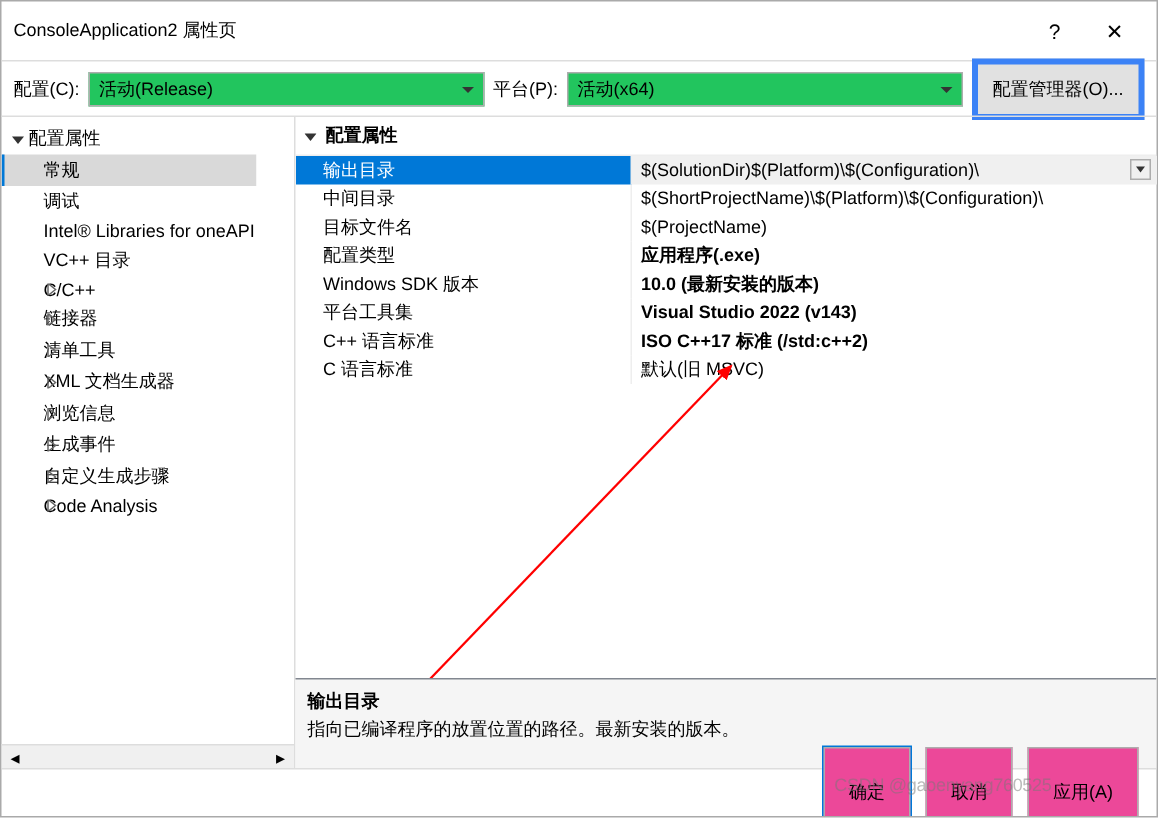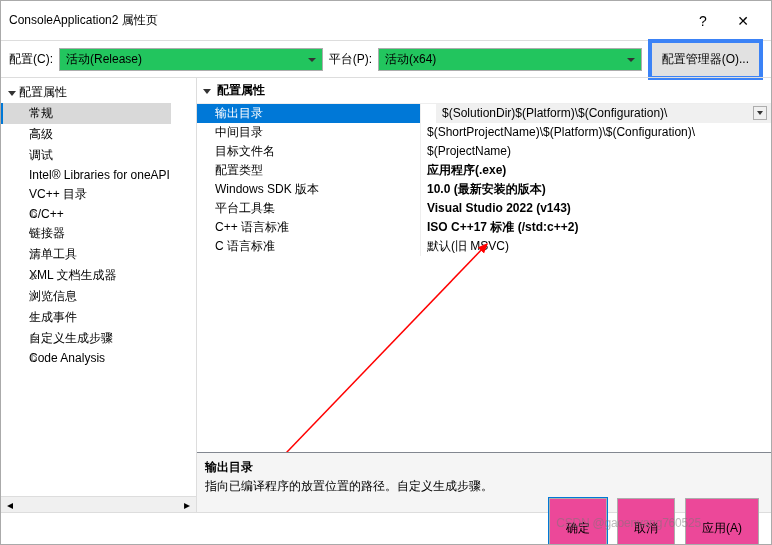--- a/index.html
+++ b/index.html
@@ -38,7 +38,7 @@
 .prop-row .key { width: 224px; padding-left: 18px; border-right: 1px solid #eee; white-space: nowrap; }
 .prop-row .val { flex: 1; padding-left: 6px; white-space: nowrap; position: relative; }
 .prop-row.selected .key { background: #0078d7; color: #fff; }
-.prop-row.selected .val { background: #f0f0f0; margin-left: 15px; }
+.prop-row.selected .val { background: #f0f0f0; }
 .prop-row.selected .val .dd { position: absolute; right: 4px; top: 2px; width: 14px; height: 14px; border: 1px solid #adadad; display:flex; align-items:center; justify-content:center; }
 .prop-row.selected .val .dd::after { content:""; border-left:3px solid transparent; border-right:3px solid transparent; border-top:4px solid #333; }
 .val.bold { font-weight: bold; }

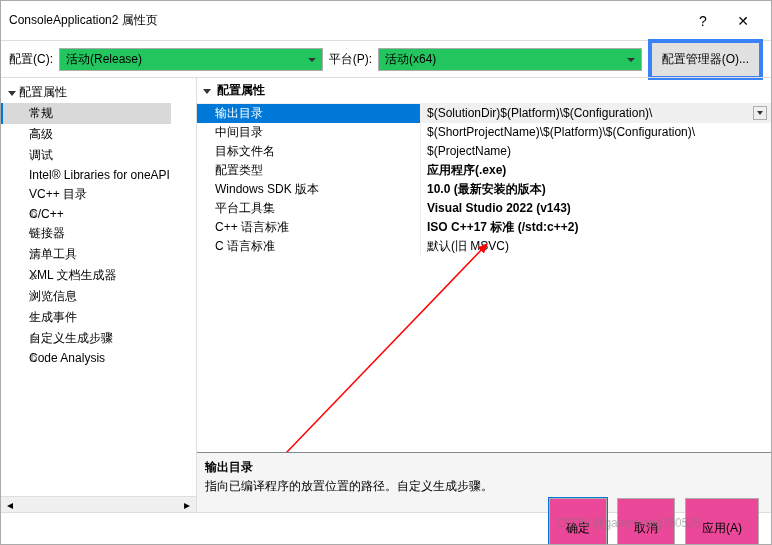--- a/index.html
+++ b/index.html
@@ -93,9 +93,6 @@
             <span>常规</span>
           </div>
           <div class="tree-node level2">
-            <span>高级</span>
-          </div>
-          <div class="tree-node level2">
             <span>调试</span>
           </div>
           <div class="tree-node level2">

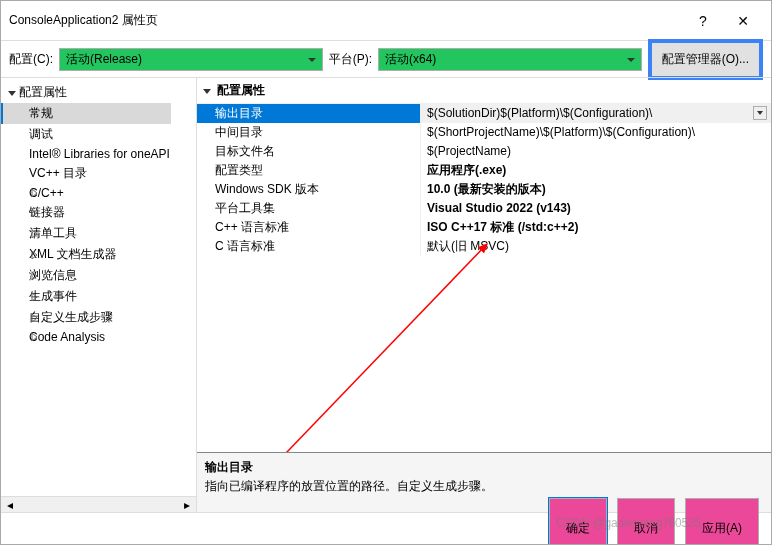--- a/index.html
+++ b/index.html
@@ -228,7 +228,7 @@
     </div>
     <div class="desc-panel">
       <div class="t">输出目录</div>
-      <div>指向已编译程序的放置位置的路径。自定义生成步骤。</div>
+      <div>指向已编译程序的放置位置的路径。最新安装的版本。</div>
     </div>
   </div>
 

